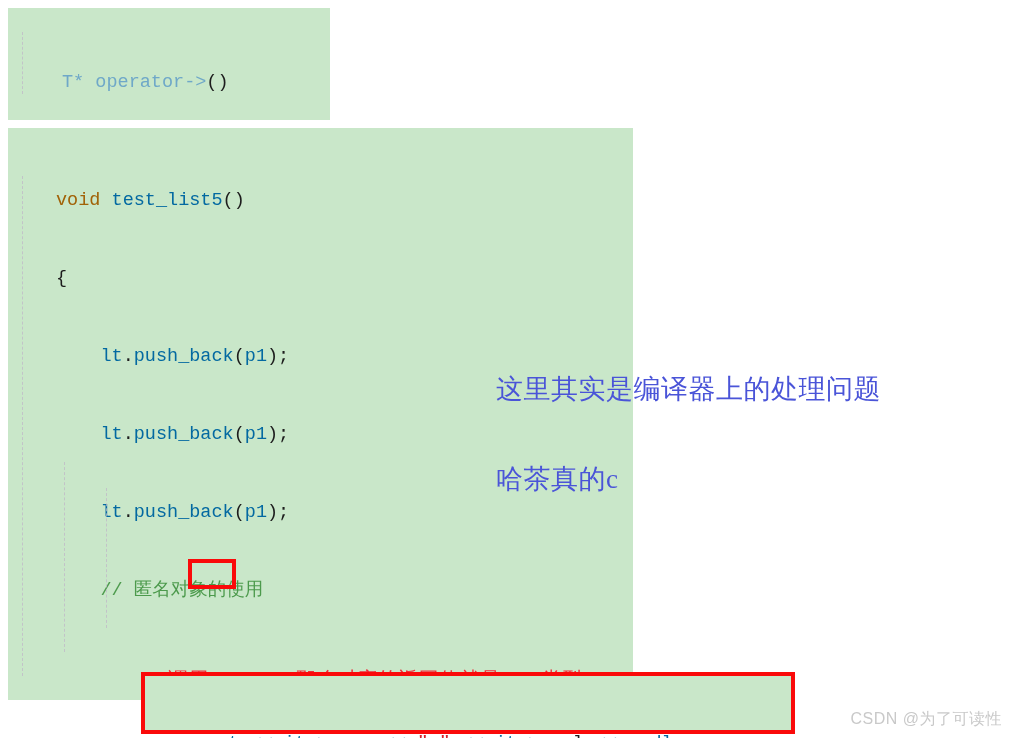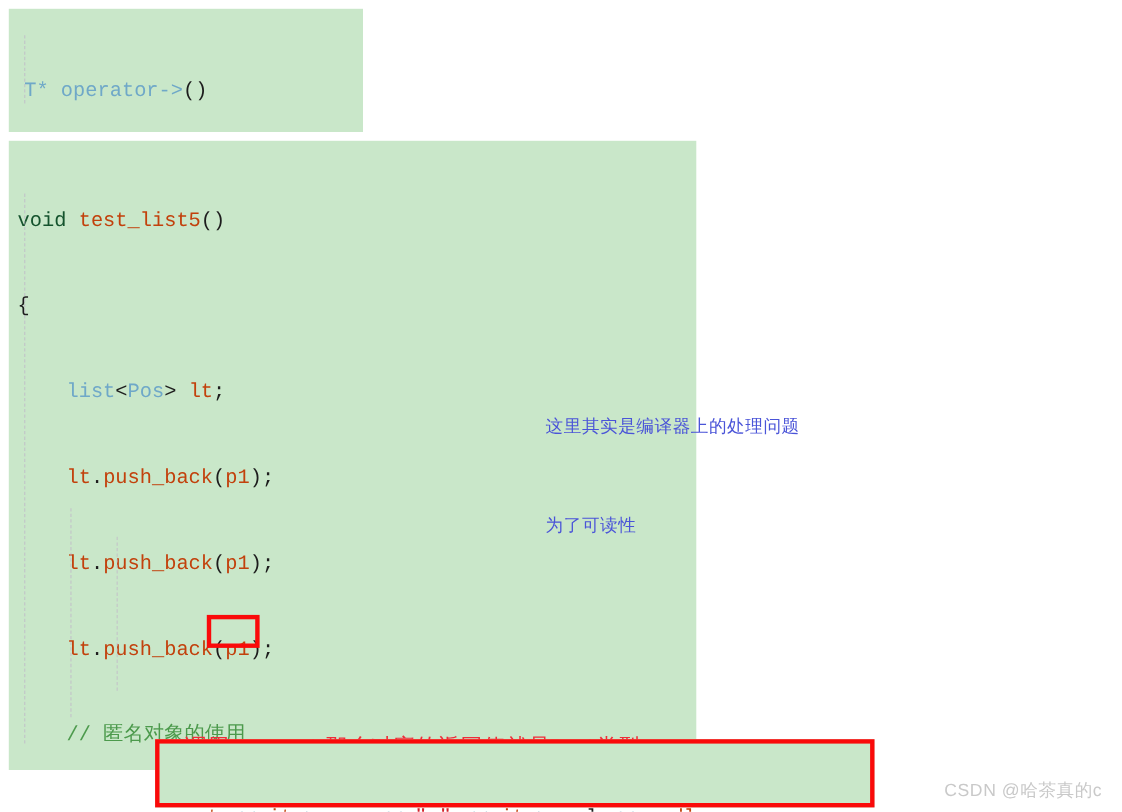--- a/index.html
+++ b/index.html
@@ -64,7 +64,7 @@
     white-space: pre;
     color: #2c2c2c;
   }
-  .code .ln { display: block; height: 26px; }
+  .code .ln { display: block; height: 26px; padding-left: 40px; }
 
   
   .kw      { color: #14532d; }            

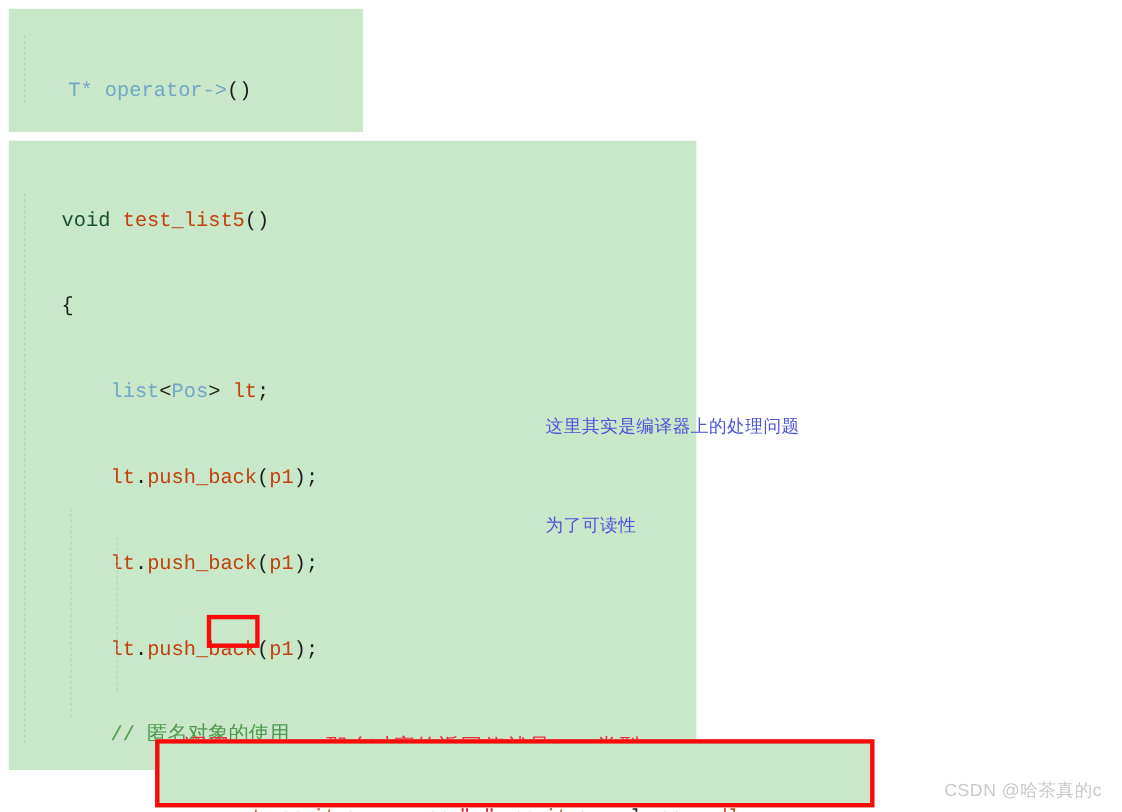--- a/index.html
+++ b/index.html
@@ -67,7 +67,7 @@
   .code .ln { display: block; height: 26px; padding-left: 40px; }
 
   
-  .kw      { color: #14532d; }            
+  .kw      { color: #a16207; }            
   .kw2     { color: #9b30c8; }            
   .type    { color: #6fa8c8; }            
   .fn      { color: #c2410c; }            

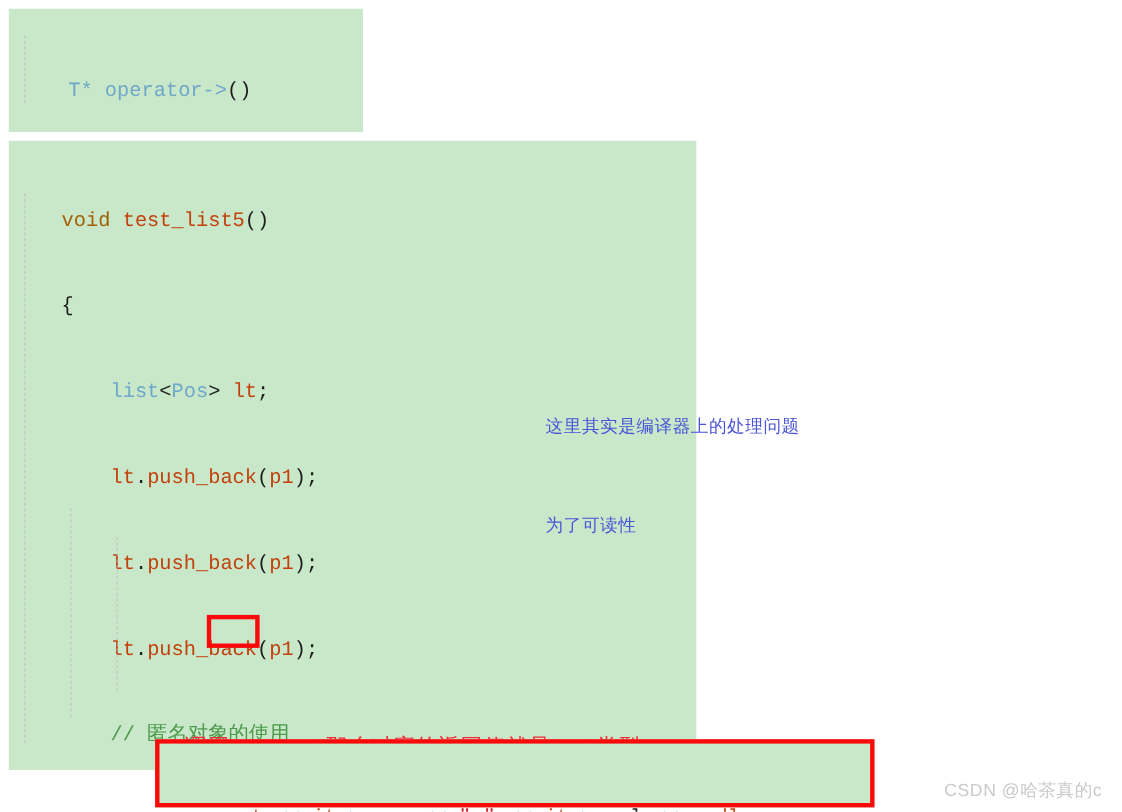--- a/index.html
+++ b/index.html
@@ -70,7 +70,7 @@
   .kw      { color: #a16207; }            
   .kw2     { color: #9b30c8; }            
   .type    { color: #6fa8c8; }            
-  .fn      { color: #c2410c; }            
+  .fn      { color: #0369a1; }            
   .op      { color: #8fb5c9; }            
   .str     { color: #d4232c; }            
   .cmt     { color: #4c9a4c; }            

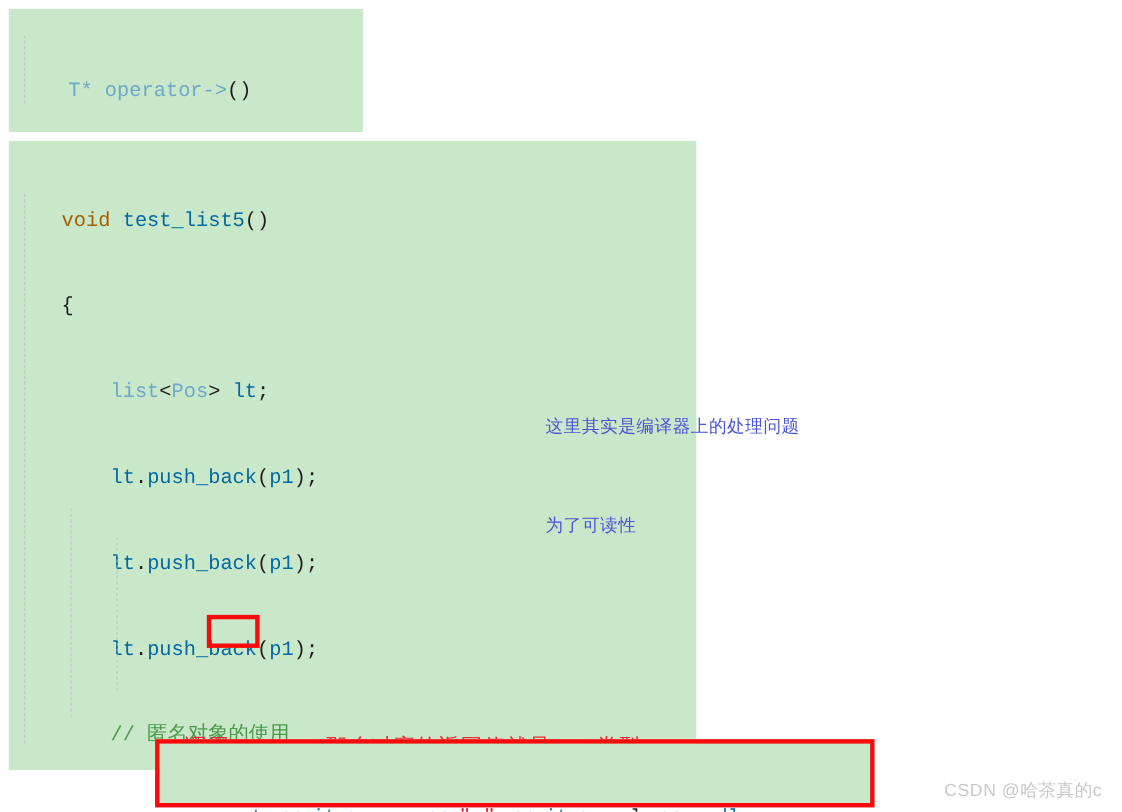--- a/index.html
+++ b/index.html
@@ -144,7 +144,6 @@
   <div class="code" style="padding-left:8px">
     <span class="ln"><span class="kw">void</span> <span class="fn">test_list5</span><span class="plain">()</span></span>
     <span class="ln"><span class="plain">{</span></span>
-    <span class="ln"><span class="plain">    </span><span class="type">list</span><span class="plain">&lt;</span><span class="type">Pos</span><span class="plain">&gt; </span><span class="fn">lt</span><span class="plain">;</span></span>
     <span class="ln"><span class="plain">    </span><span class="fn">lt</span><span class="plain">.</span><span class="fn">push_back</span><span class="plain">(</span><span class="fn">p1</span><span class="plain">);</span></span>
     <span class="ln"><span class="plain">    </span><span class="fn">lt</span><span class="plain">.</span><span class="fn">push_back</span><span class="plain">(</span><span class="fn">p1</span><span class="plain">);</span></span>
     <span class="ln"><span class="plain">    </span><span class="fn">lt</span><span class="plain">.</span><span class="fn">push_back</span><span class="plain">(</span><span class="fn">p1</span><span class="plain">);</span></span>

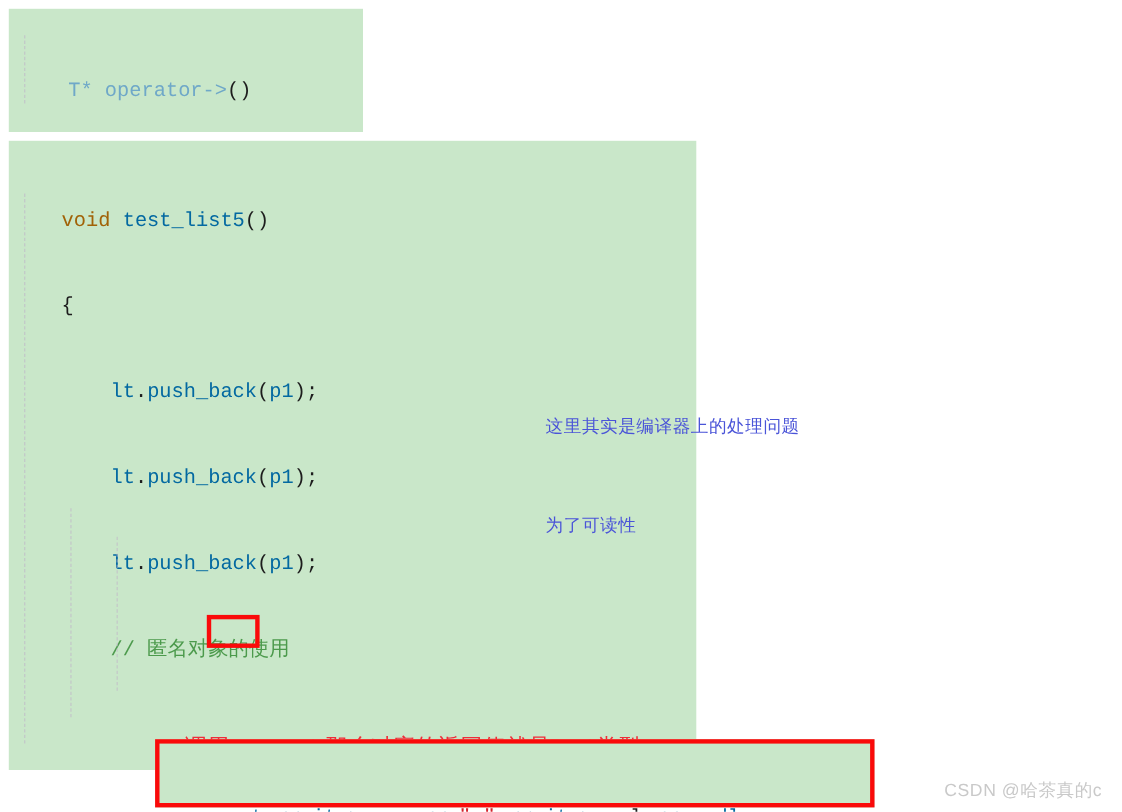--- a/index.html
+++ b/index.html
@@ -86,7 +86,7 @@
   #note-blue {
     left: 496px;
     top: 314px;
-    font-size: 16px;
+    font-size: 27px;
     line-height: 30px;
     color: #4a54d8;
     letter-spacing: .5px;

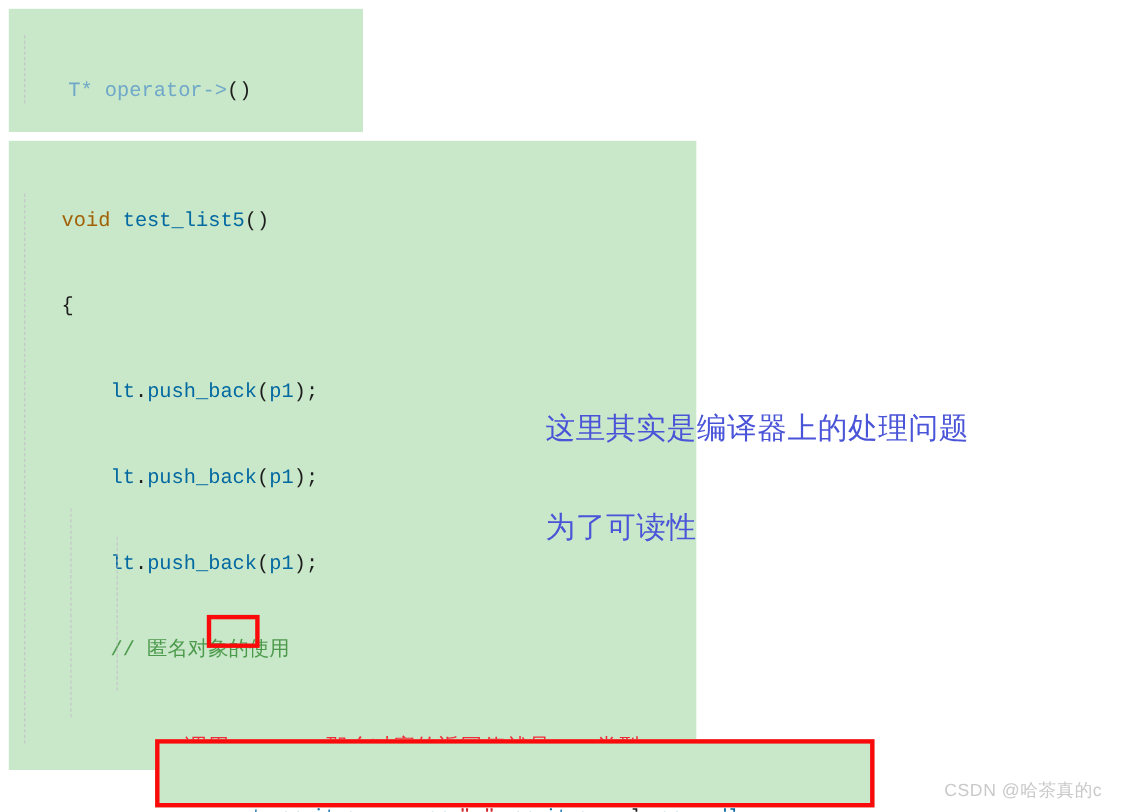--- a/index.html
+++ b/index.html
@@ -168,7 +168,7 @@
 
 <div class="ann" id="note-blue">
   <div>这里其实是编译器上的处理问题</div>
-  <div>为了可读性</div>
+  <div>哈茶真的c</div>
 </div>
 
 <div class="ann" id="note-red">

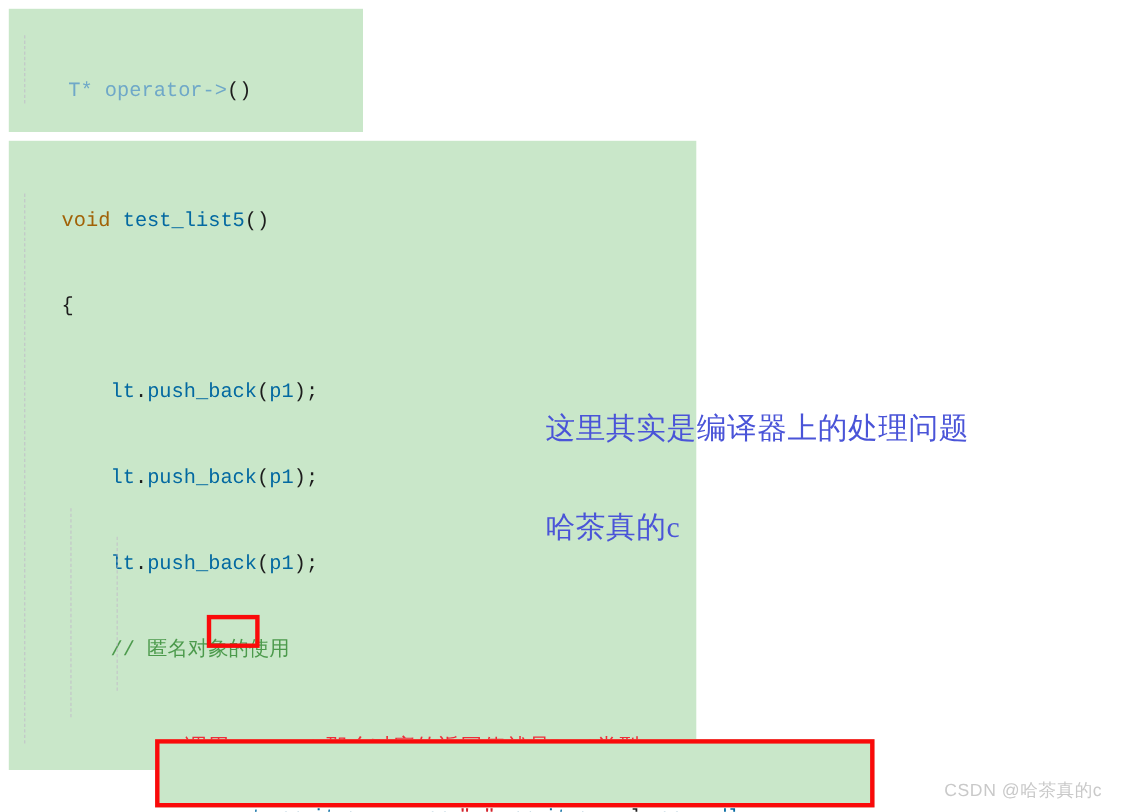--- a/index.html
+++ b/index.html
@@ -183,6 +183,6 @@
   </div>
 </div>
 
-<div id="watermark">CSDN @哈茶真的c</div>
+<div id="watermark">CSDN @为了可读性</div>
 
 </body></html>

